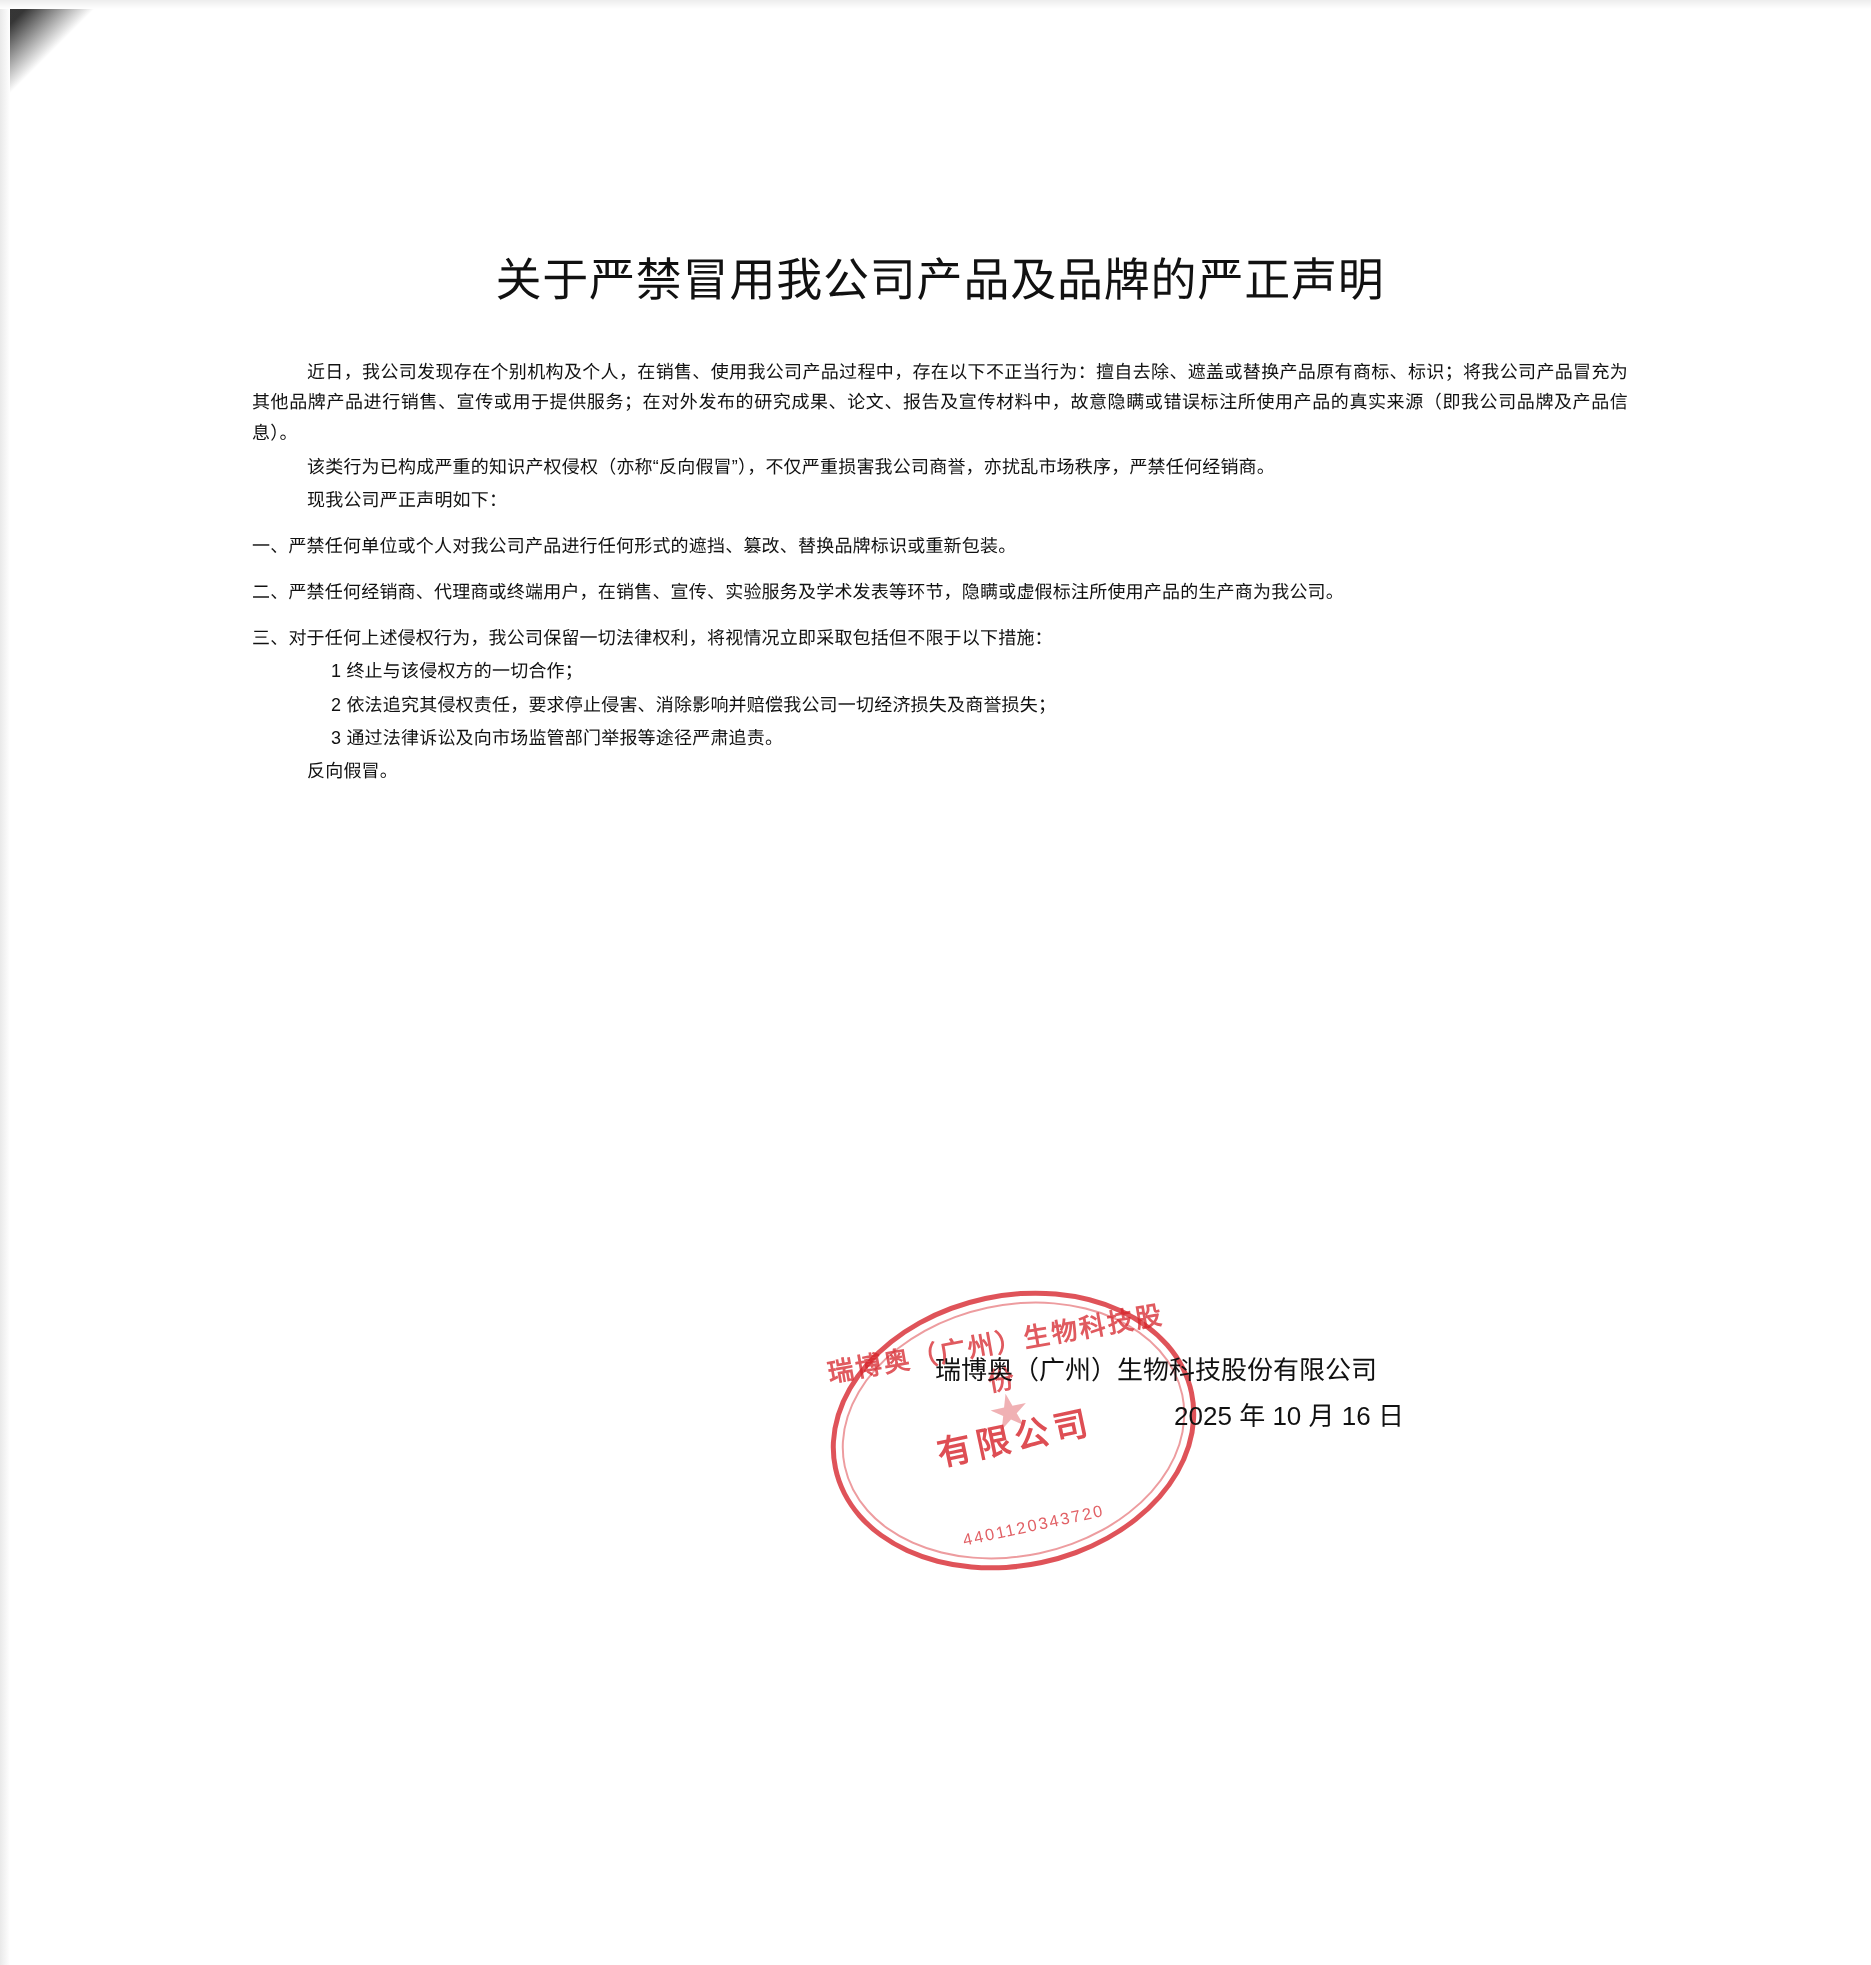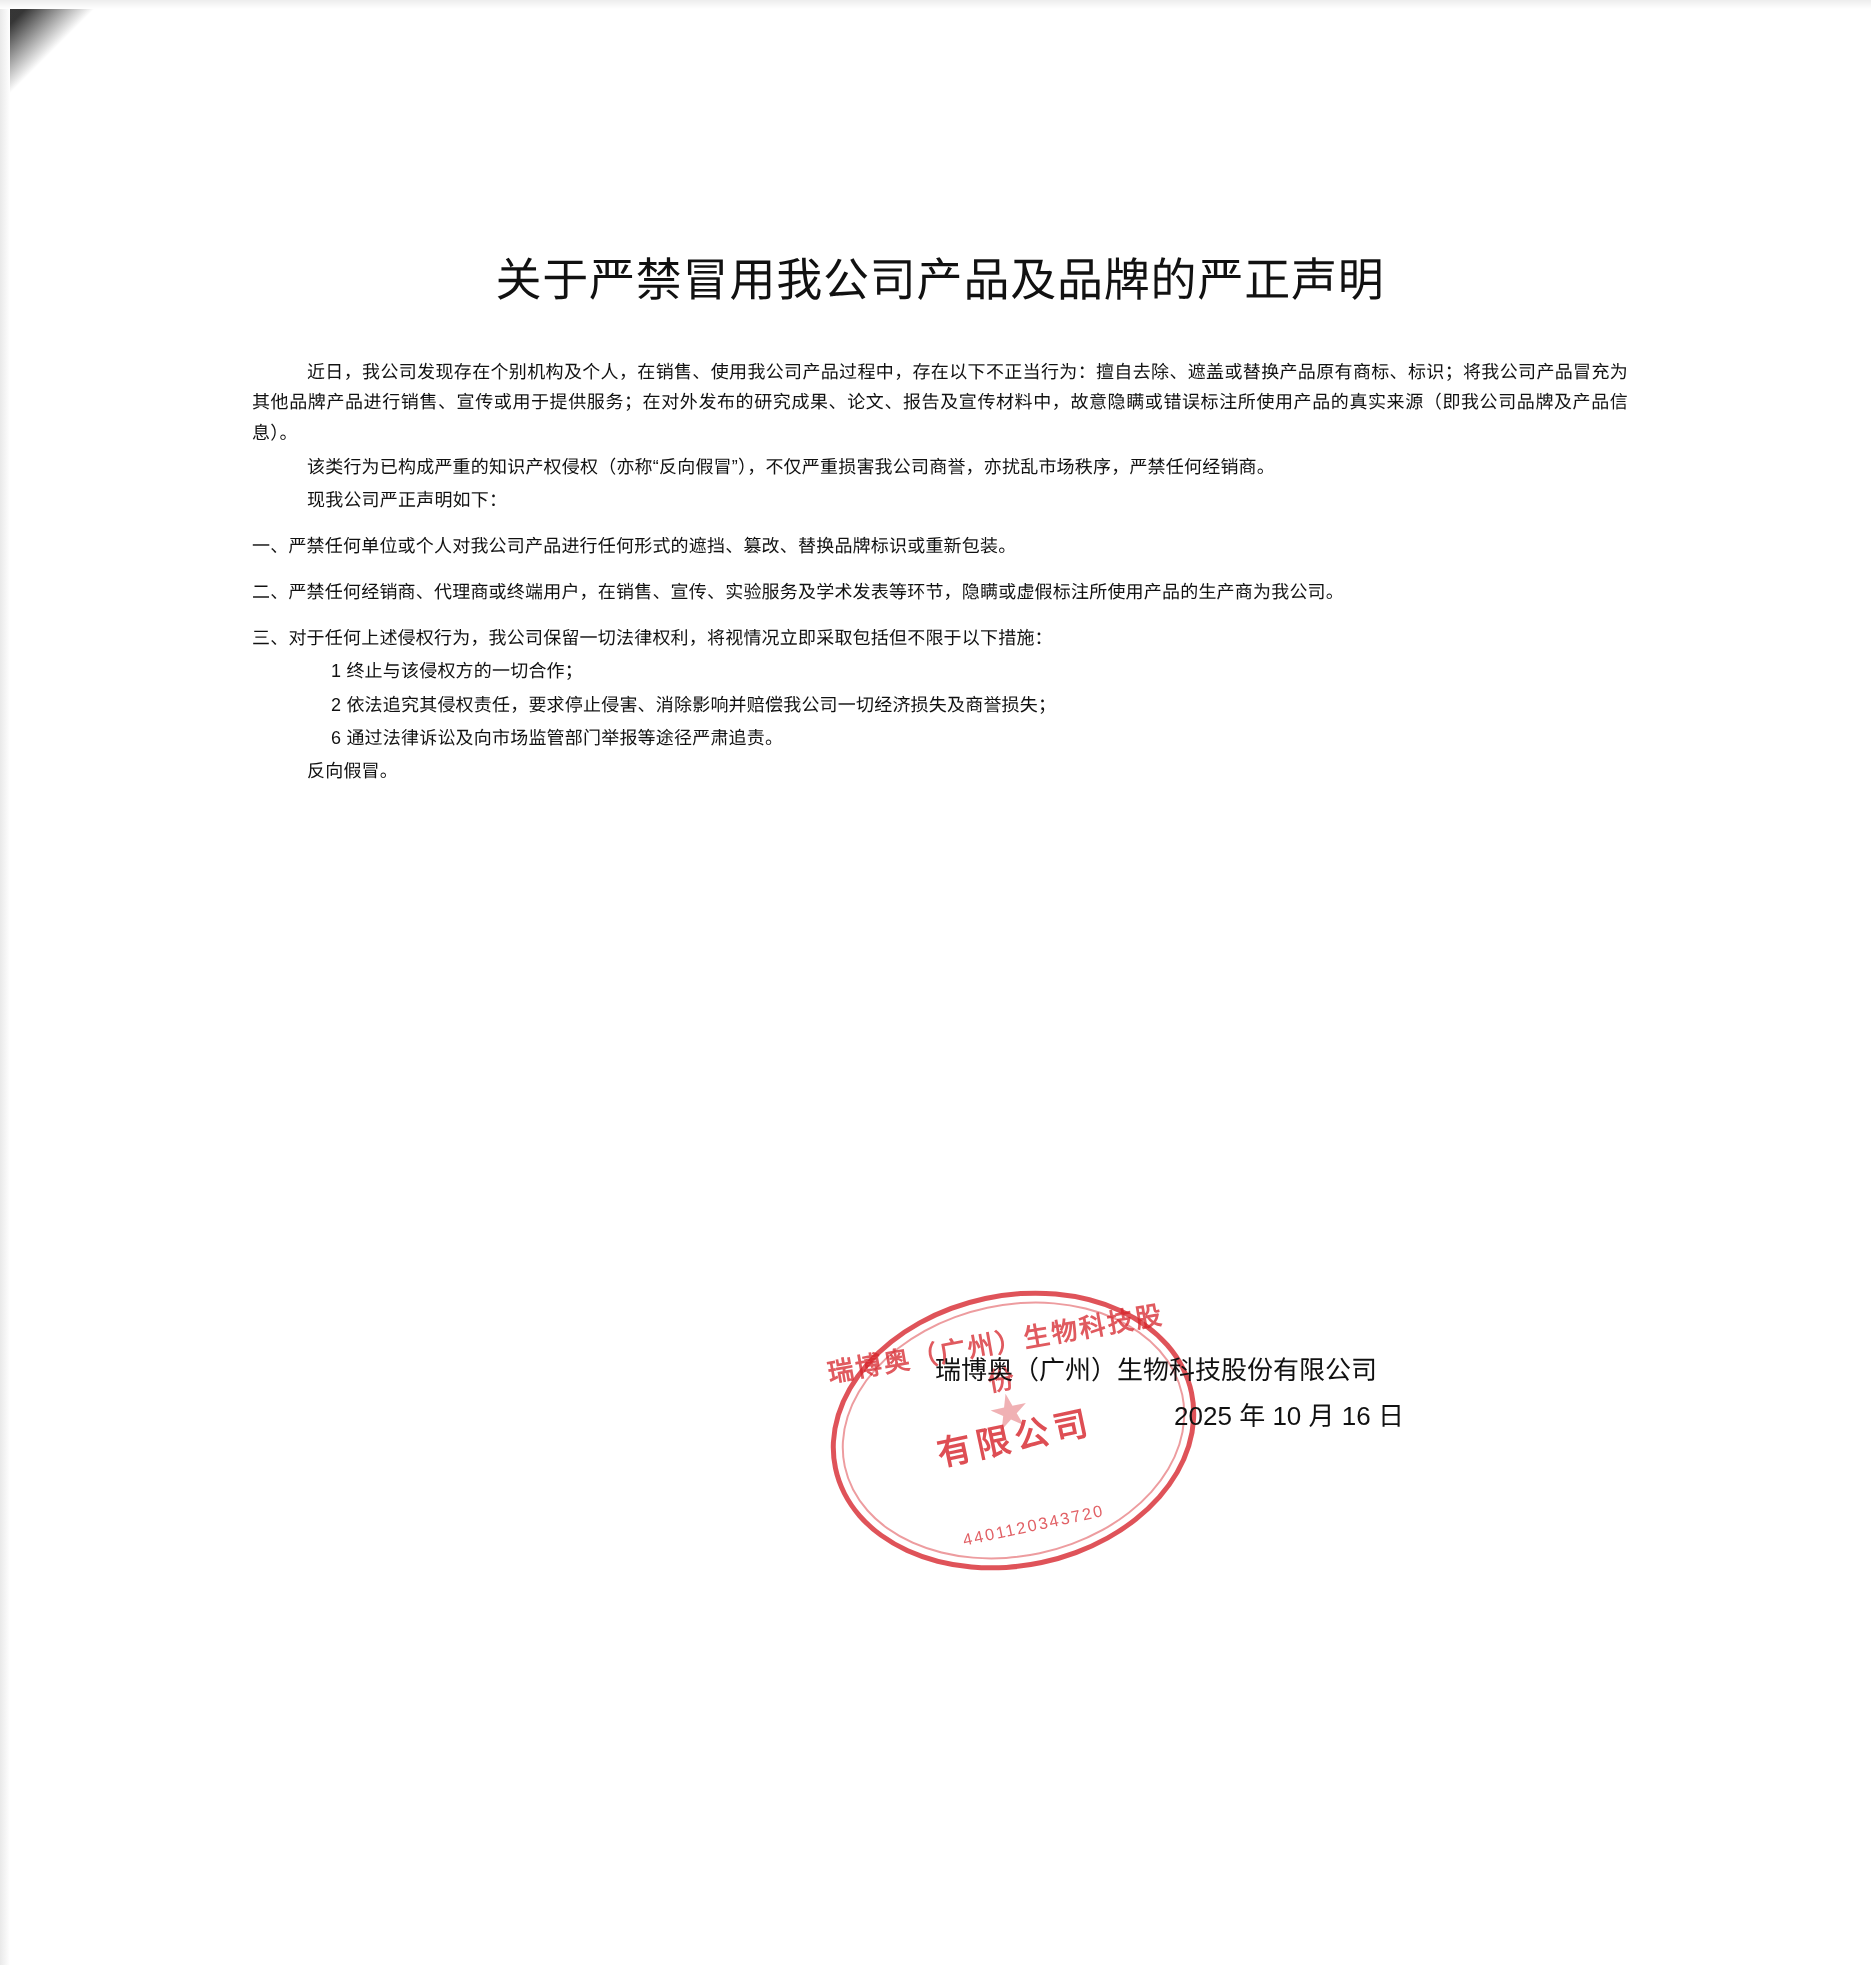--- a/index.html
+++ b/index.html
@@ -187,7 +187,7 @@
 
     <p class="para sub">1 终止与该侵权方的一切合作；</p>
     <p class="para sub">2 依法追究其侵权责任，要求停止侵害、消除影响并赔偿我公司一切经济损失及商誉损失；</p>
-    <p class="para sub">6 通过法律诉讼及向市场监管部门举报等途径严肃追责。</p>
+    <p class="para sub">3 通过法律诉讼及向市场监管部门举报等途径严肃追责。</p>
 
     <p class="para indent">反向假冒。</p>
   </div>

